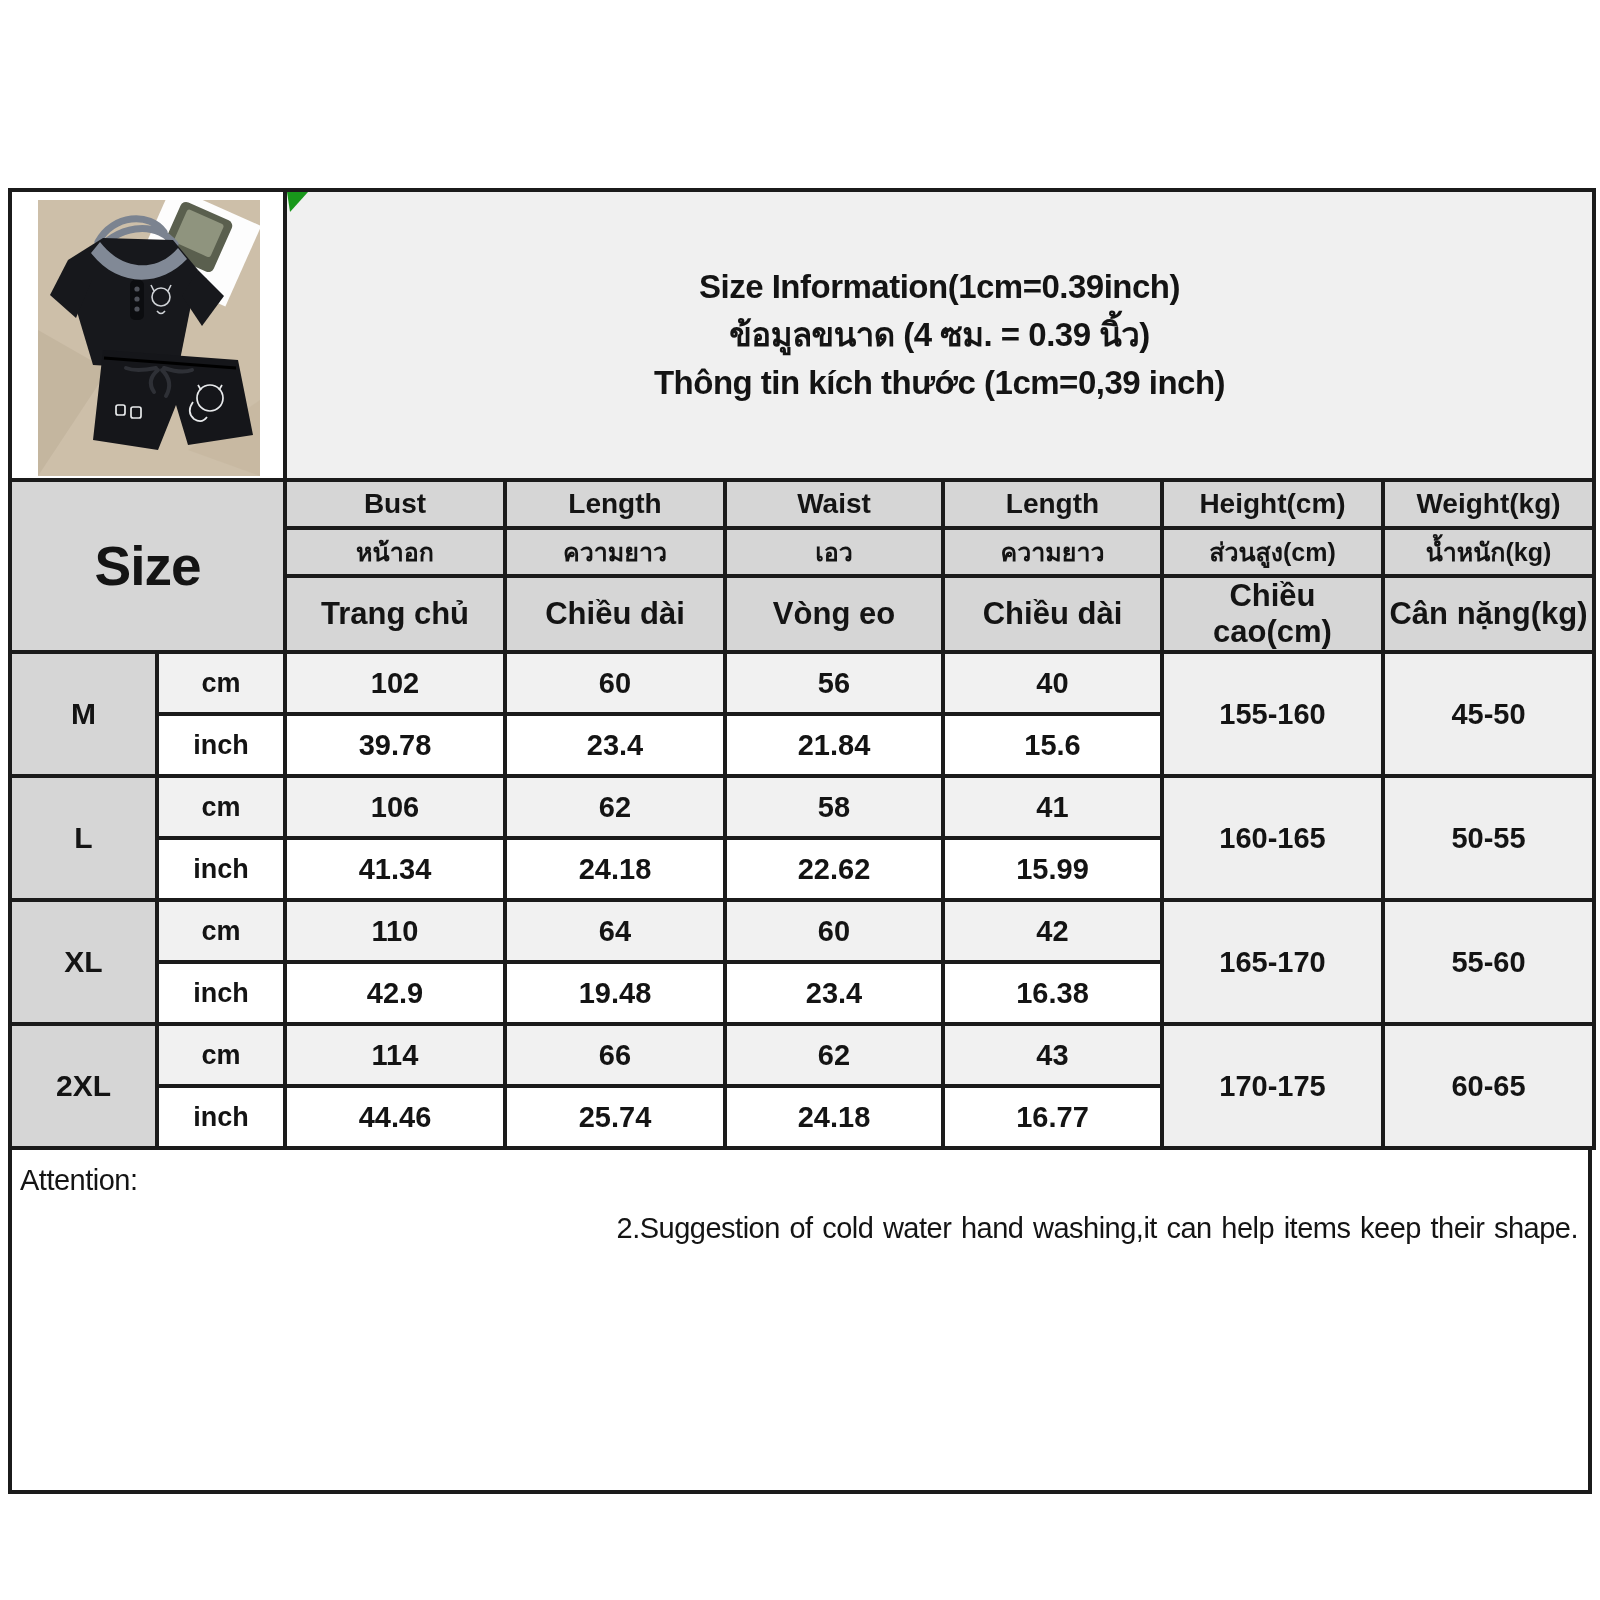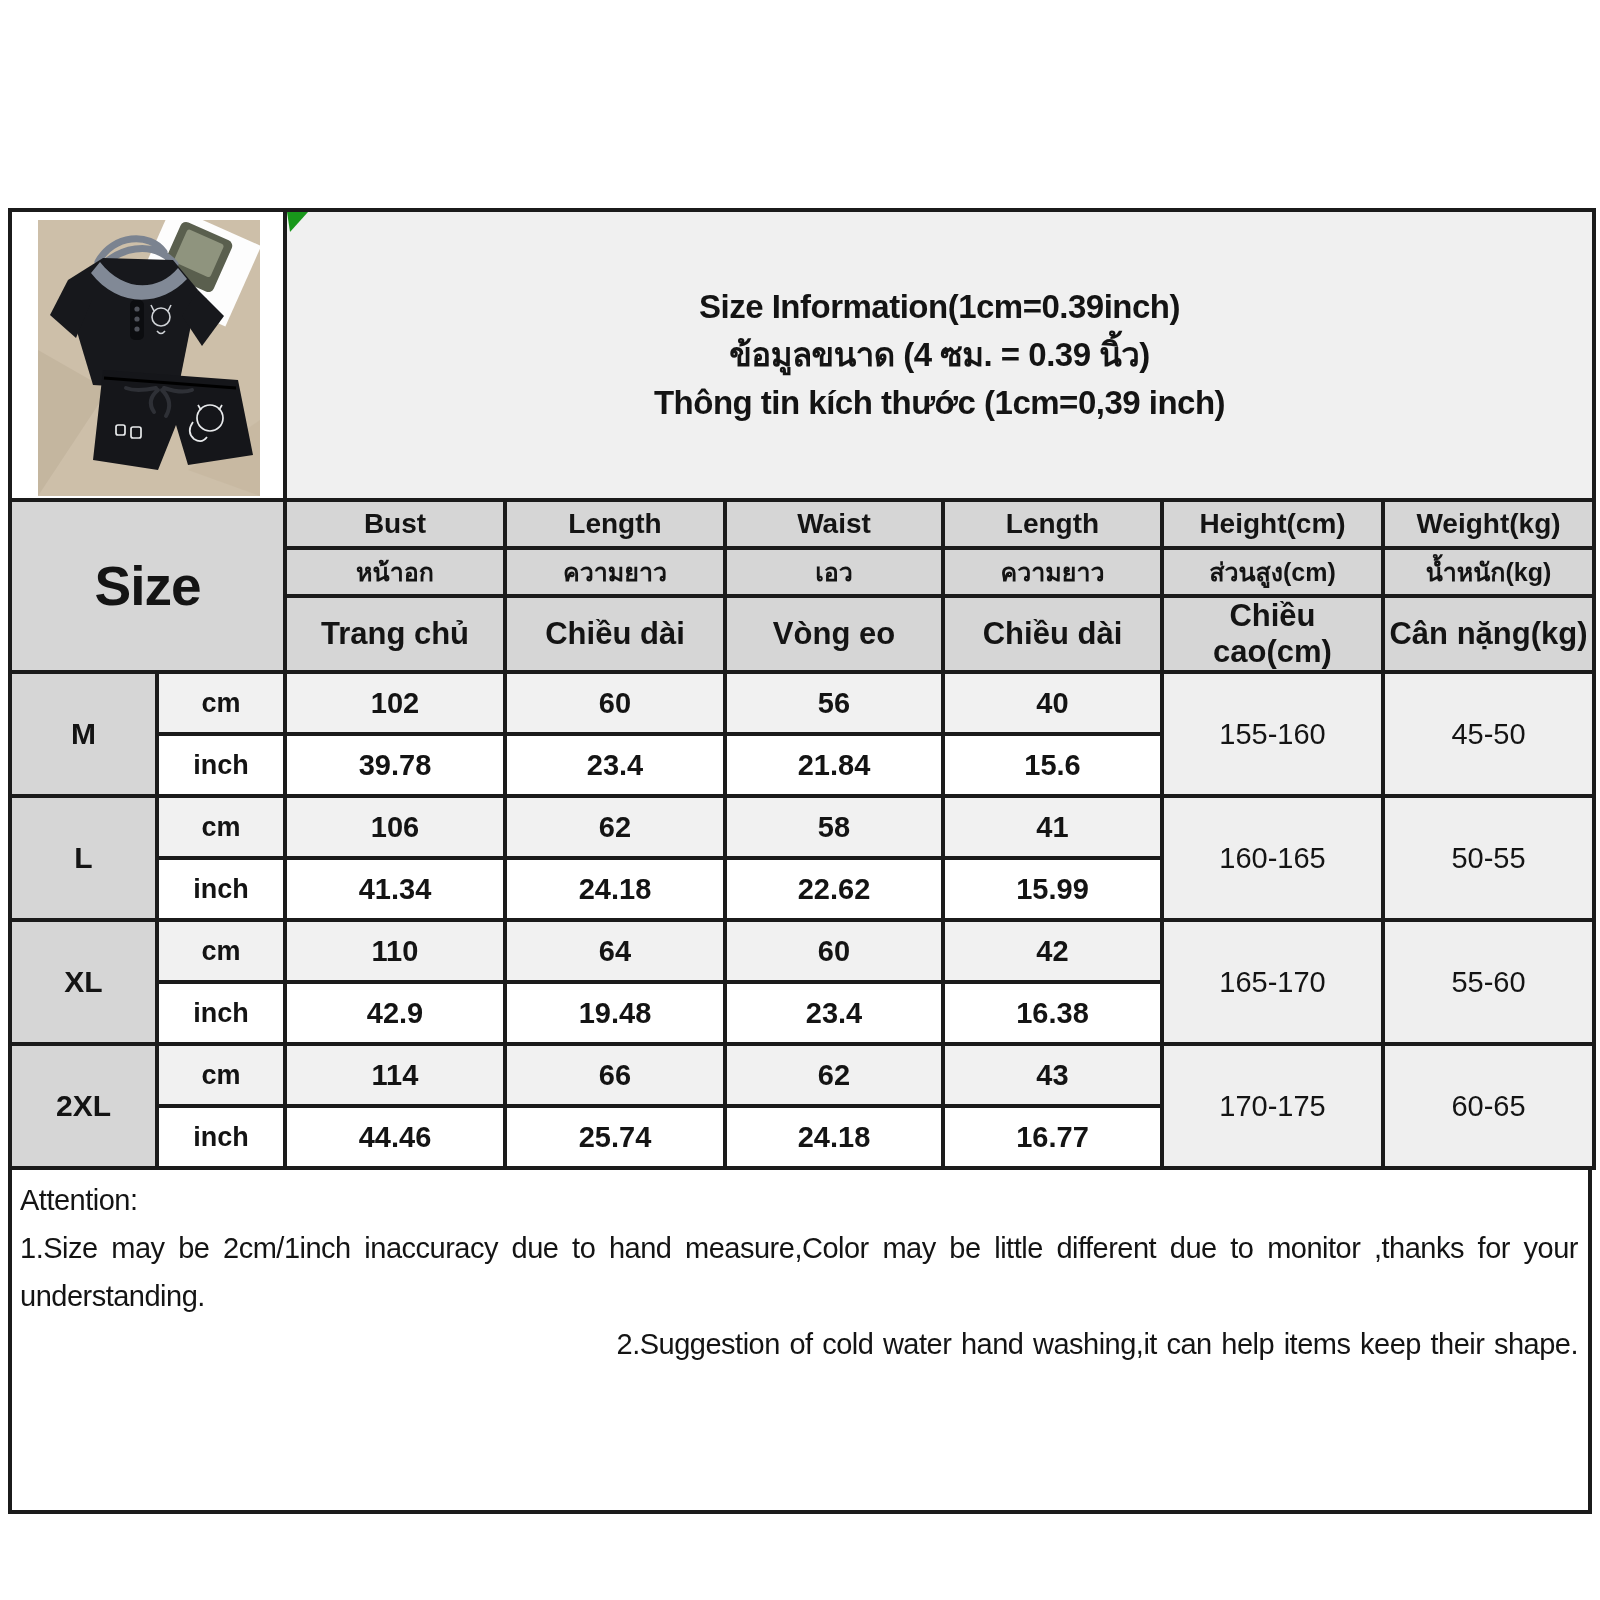--- a/index.html
+++ b/index.html
@@ -15,7 +15,7 @@
   }
   .sheet{position:absolute;left:8px;top:188px;width:1584px;}
   table.size-table{
-    width:1584px;border-collapse:collapse;table-layout:fixed;margin-top:20px;
+    width:1584px;border-collapse:collapse;table-layout:fixed;
   }
   table.size-table td{
     border:4px solid var(--border);text-align:center;vertical-align:middle;

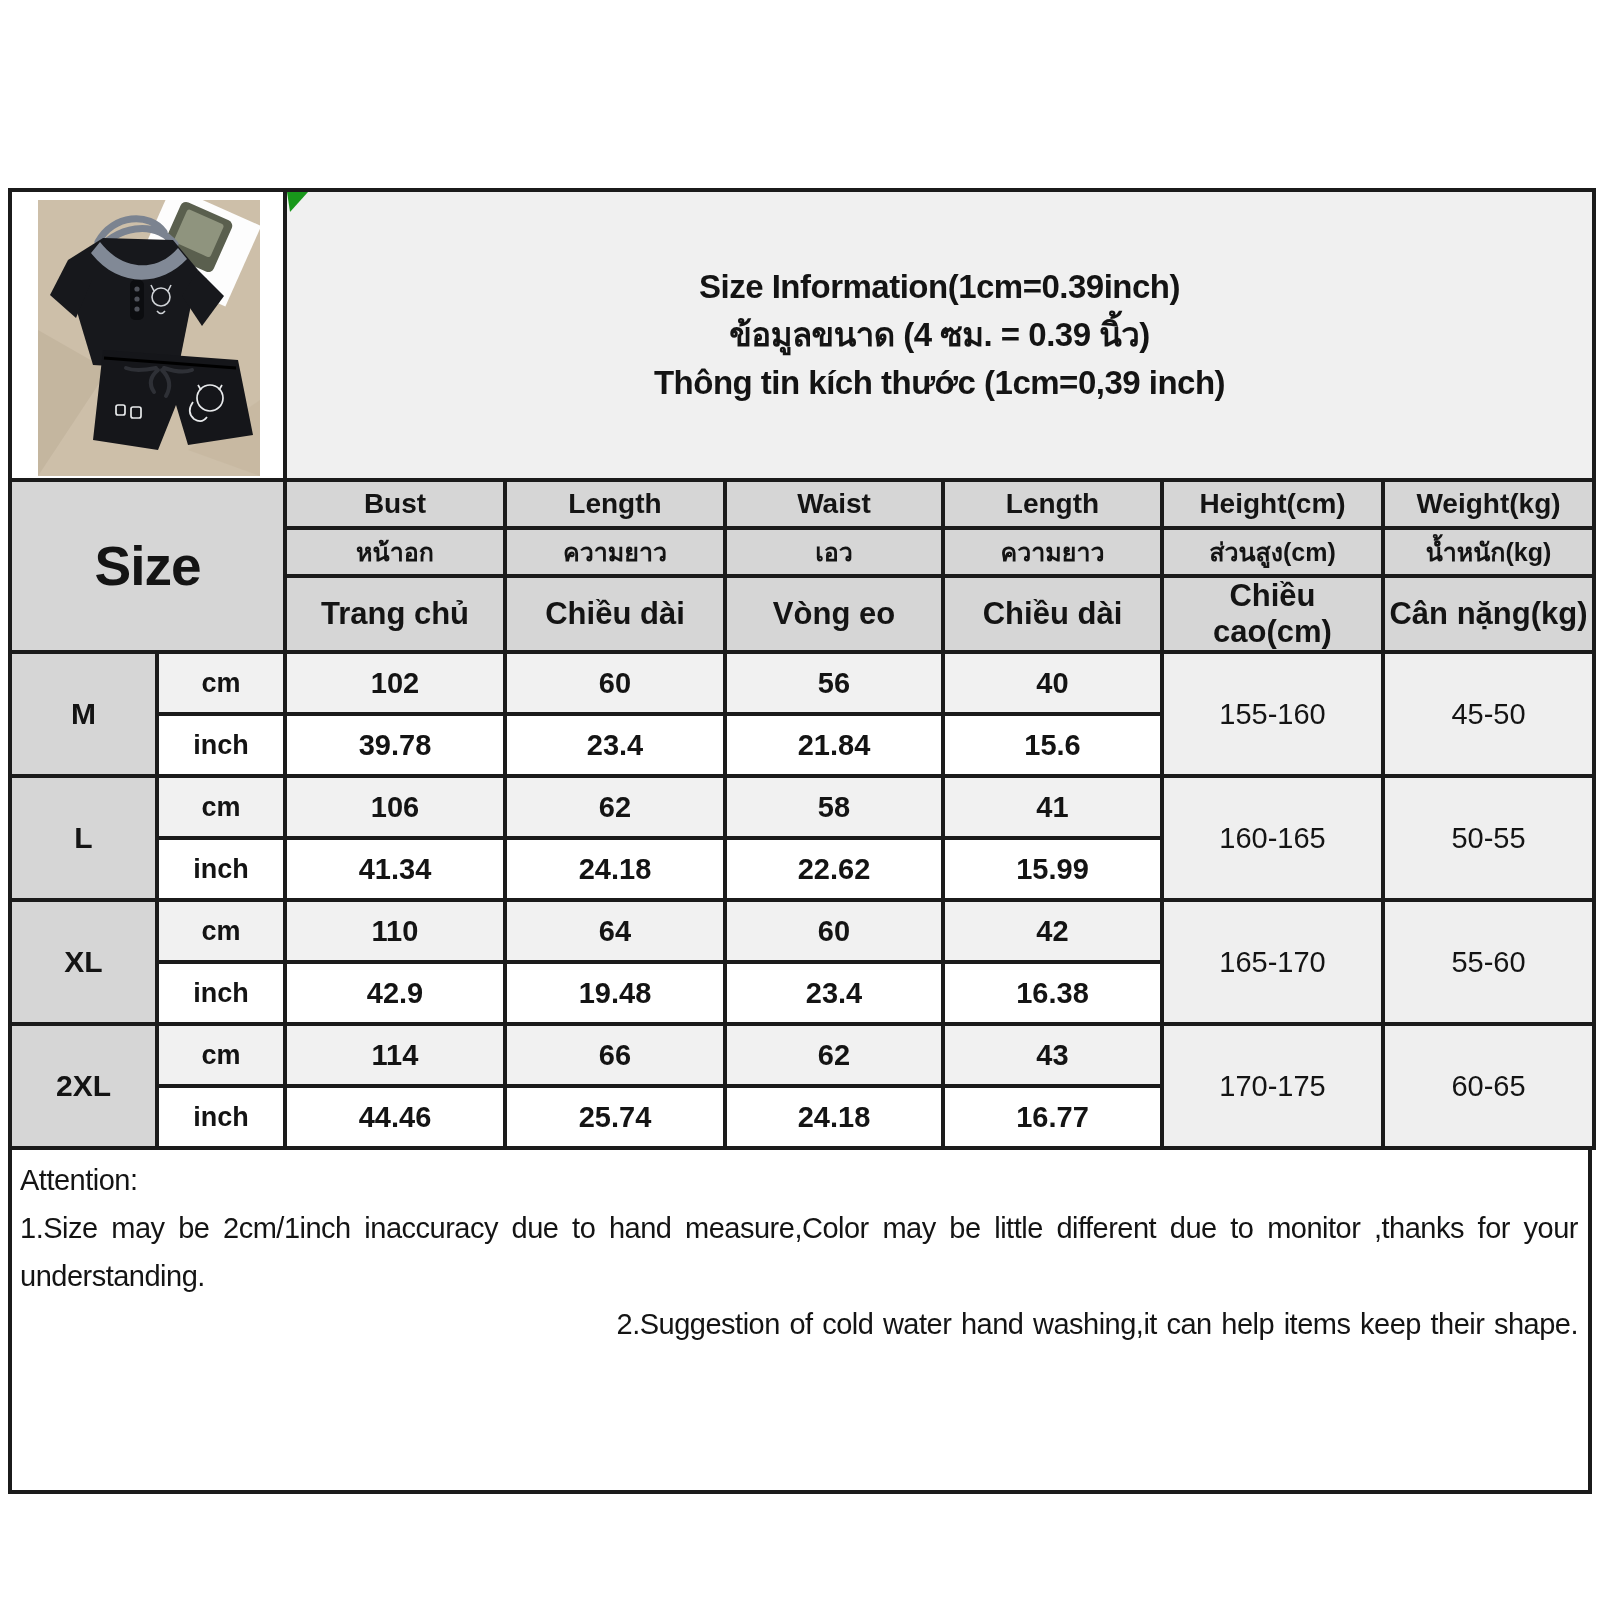--- a/index.html
+++ b/index.html
@@ -46,7 +46,7 @@
   td.val{font-weight:bold;font-size:29px;}
   tr.row-cm td.unit, tr.row-cm td.val{background:var(--row-cm-bg);}
   tr.row-inch td.unit, tr.row-inch td.val{background:var(--row-inch-bg);}
-  td.merged{background:var(--merged-bg);font-weight:normal;font-size:29px;}
+  td.merged{background:var(--merged-bg);font-weight:bold;font-size:29px;}
 
   .attention{
     width:1584px;height:344px;border:4px solid var(--border);border-top:none;

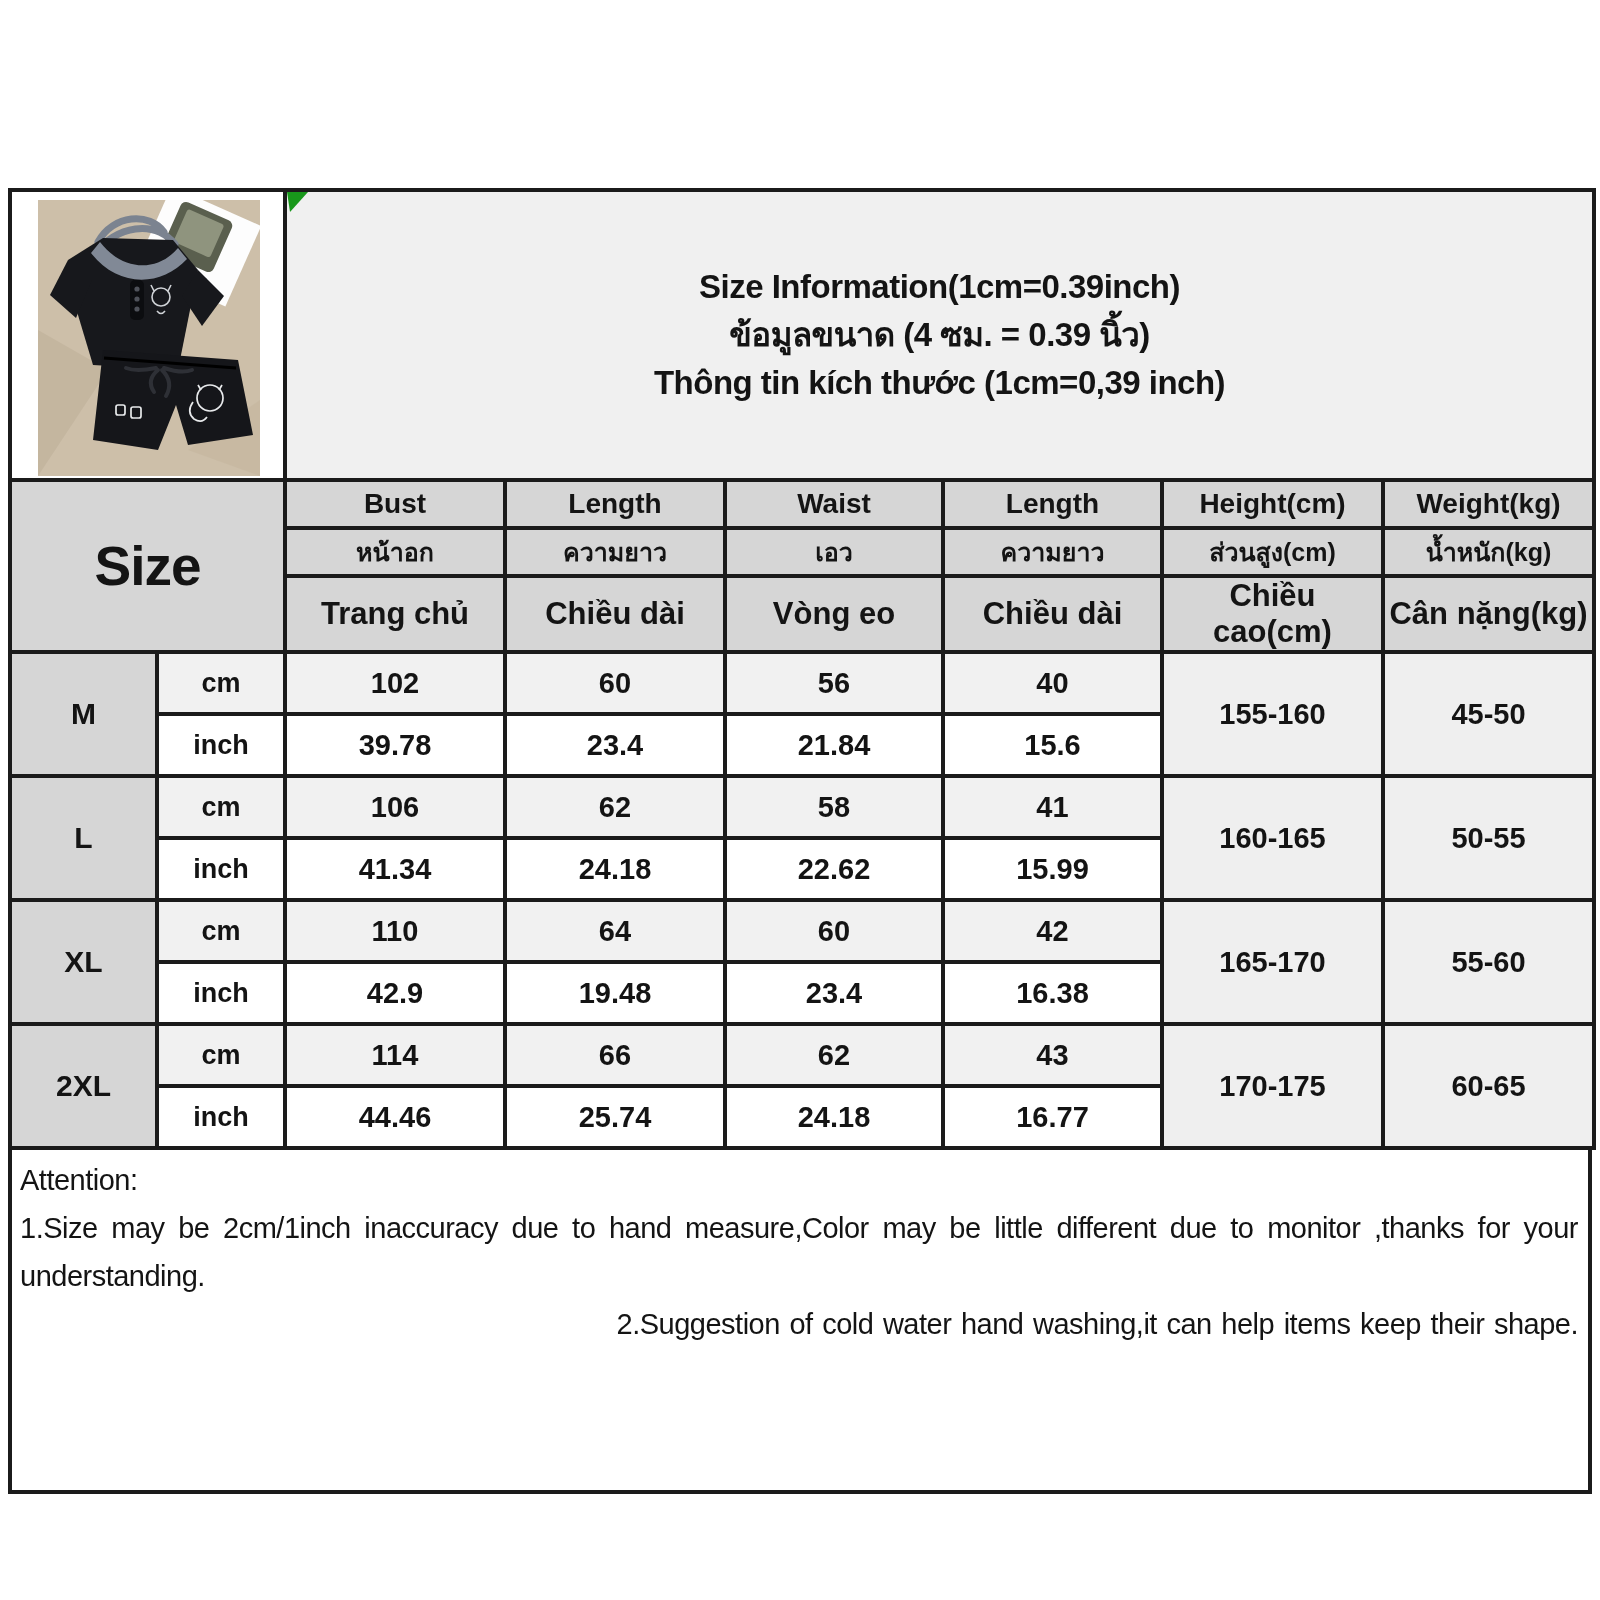--- a/index.html
+++ b/index.html
@@ -226,7 +226,6 @@
 
   <div class="attention">
     <div class="att-heading">Attention:</div>
-    <p>1.Size may be 2cm/1inch inaccuracy due to hand measure,Color may be little different due to monitor ,thanks for your understanding.</p>
     <p class="no-just">2.Suggestion of cold water hand washing,it can help items keep their shape.</p>
   </div>
 </div>

